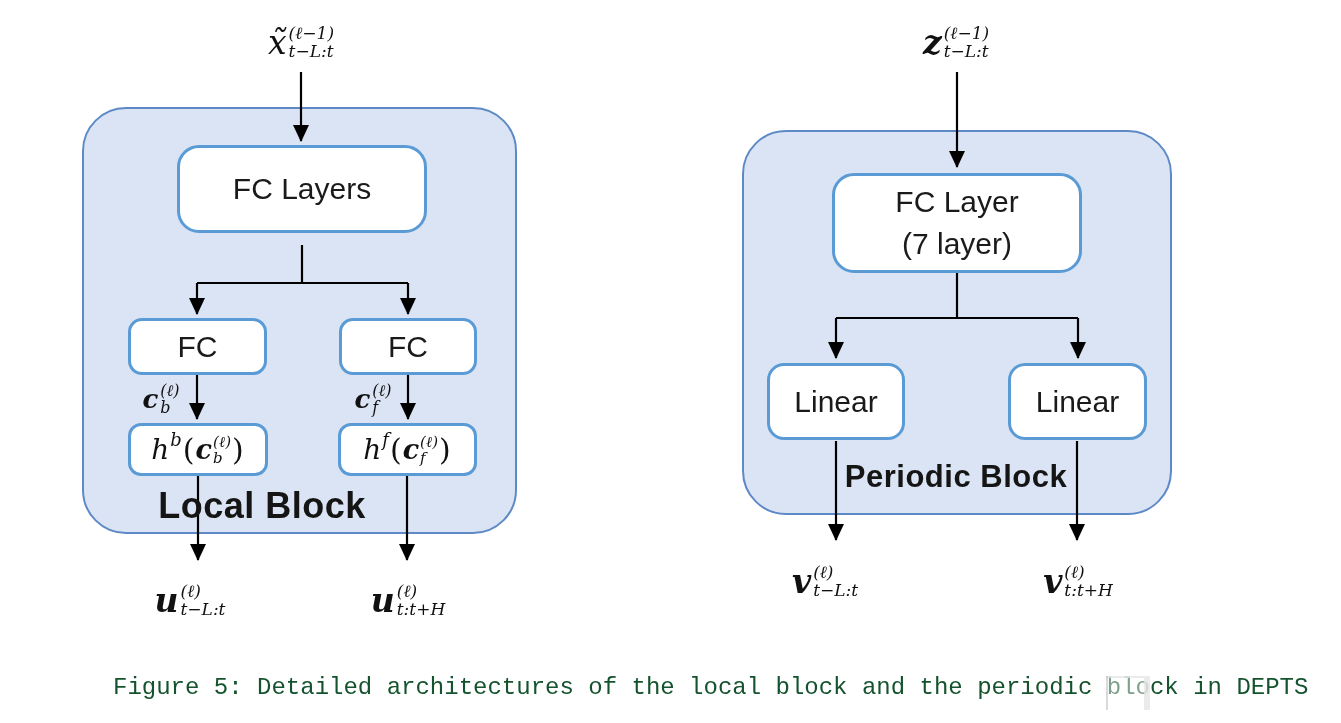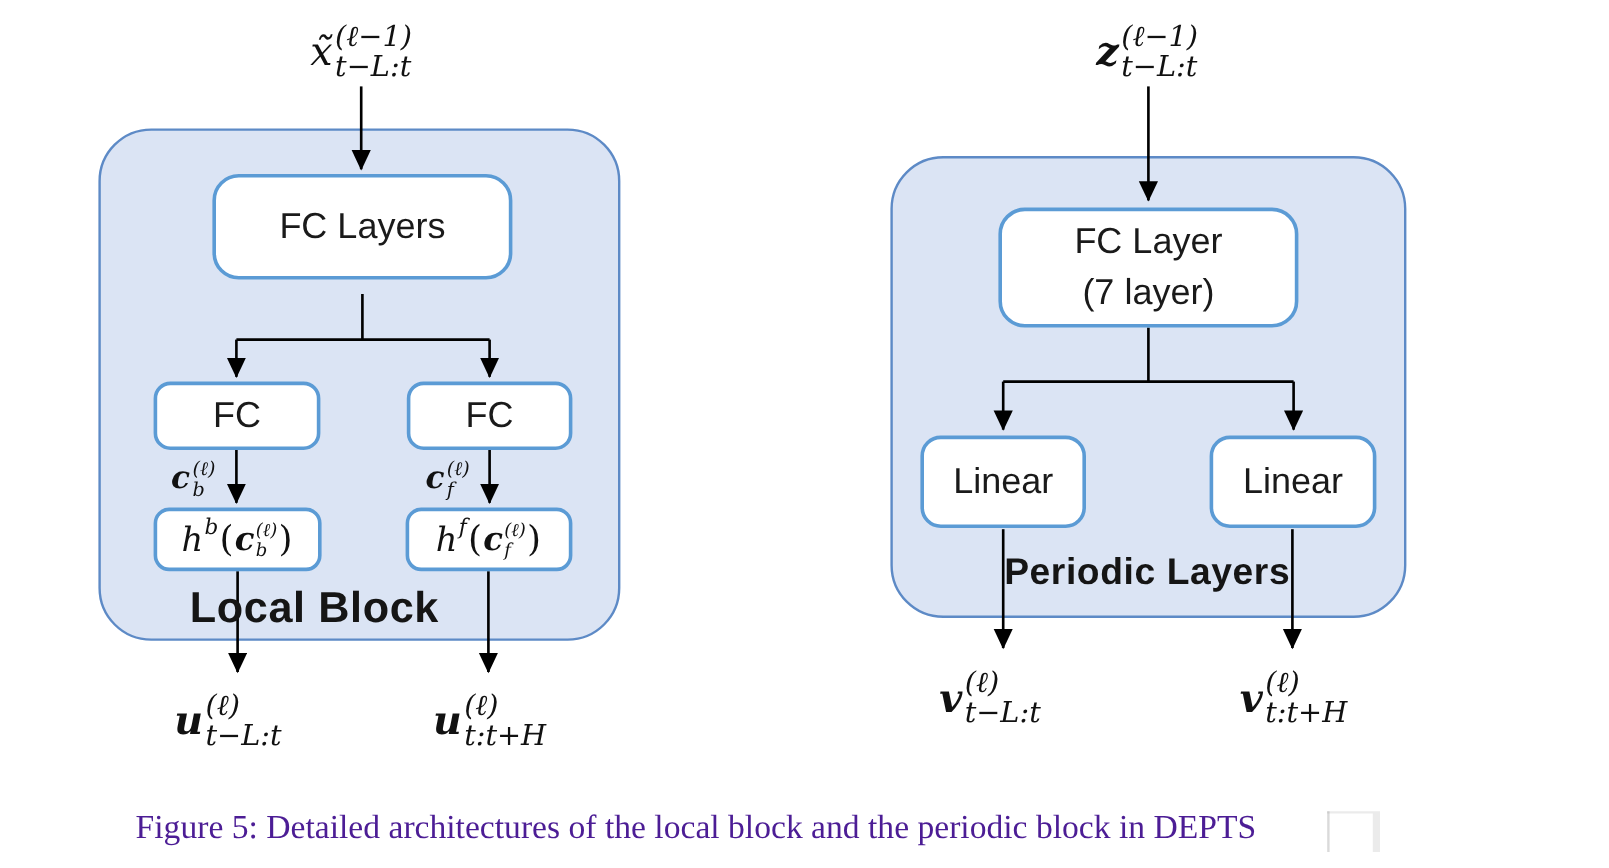--- a/index.html
+++ b/index.html
@@ -63,7 +63,7 @@
     display:inline-flex;
     flex-direction:column;
     align-items:flex-start;
-    font-size:24px;
+    font-size:17px;
     font-weight:normal;
     line-height:1.05;
     margin-left:2px;

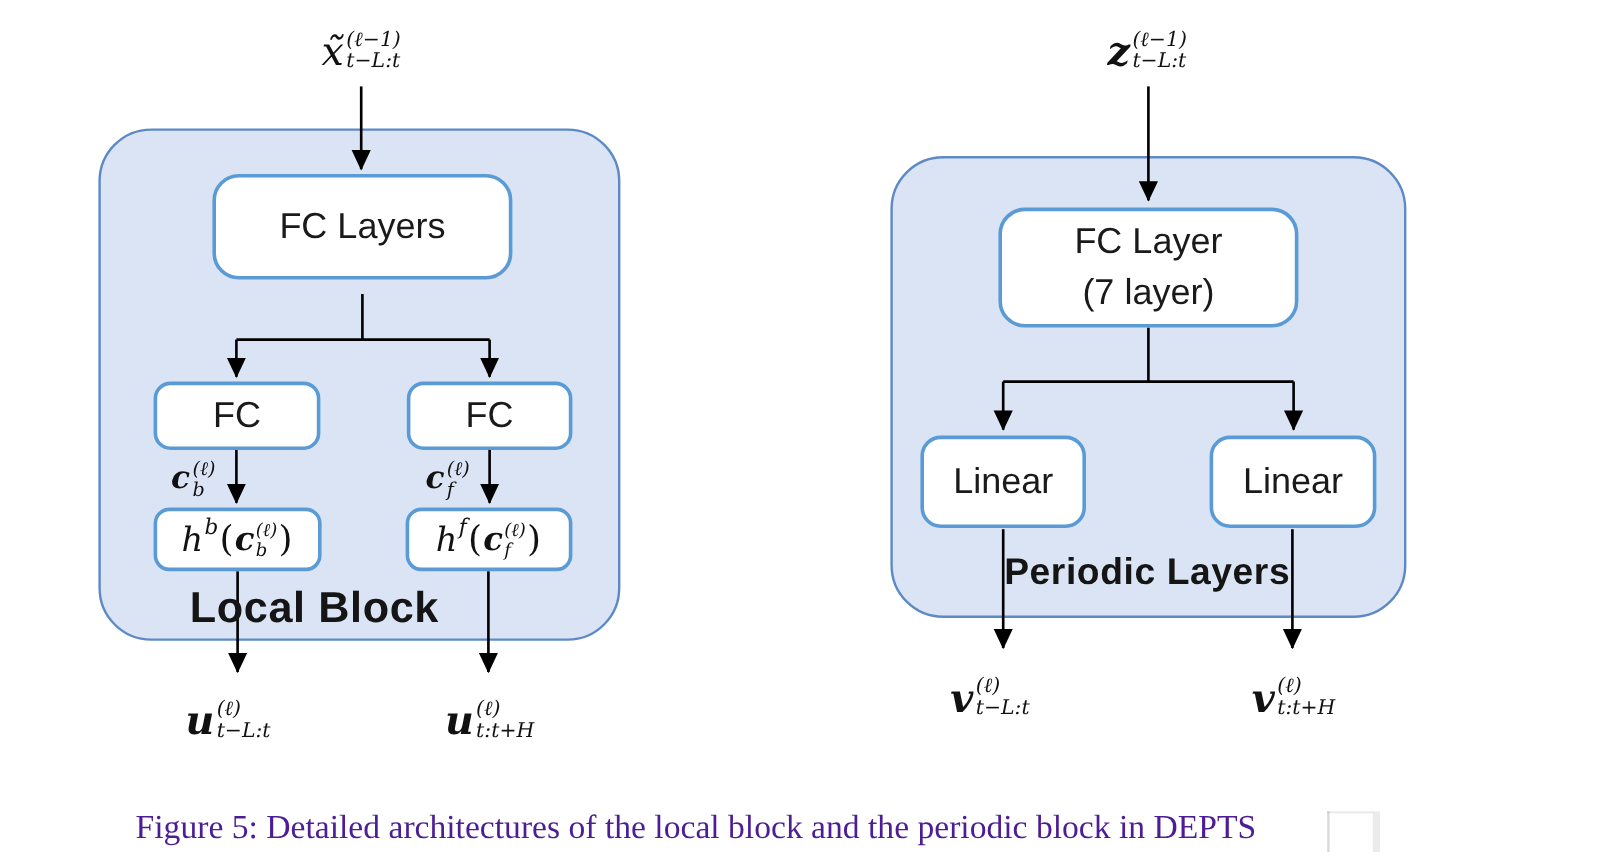--- a/index.html
+++ b/index.html
@@ -227,7 +227,7 @@
     <div class="bl">Linear</div>
   </div>
 
-  <div class="gtitle" style="left:826px;top:459px;width:260px;font-size:31px;">Periodic Layers</div>
+  <div class="gtitle" style="left:826px;top:459px;width:260px;font-size:31px;">Periodic Block</div>
 
   <div class="mlbl" style="left:765px;top:555px;width:120px;height:52px;">
     <span class="mbase">v</span>

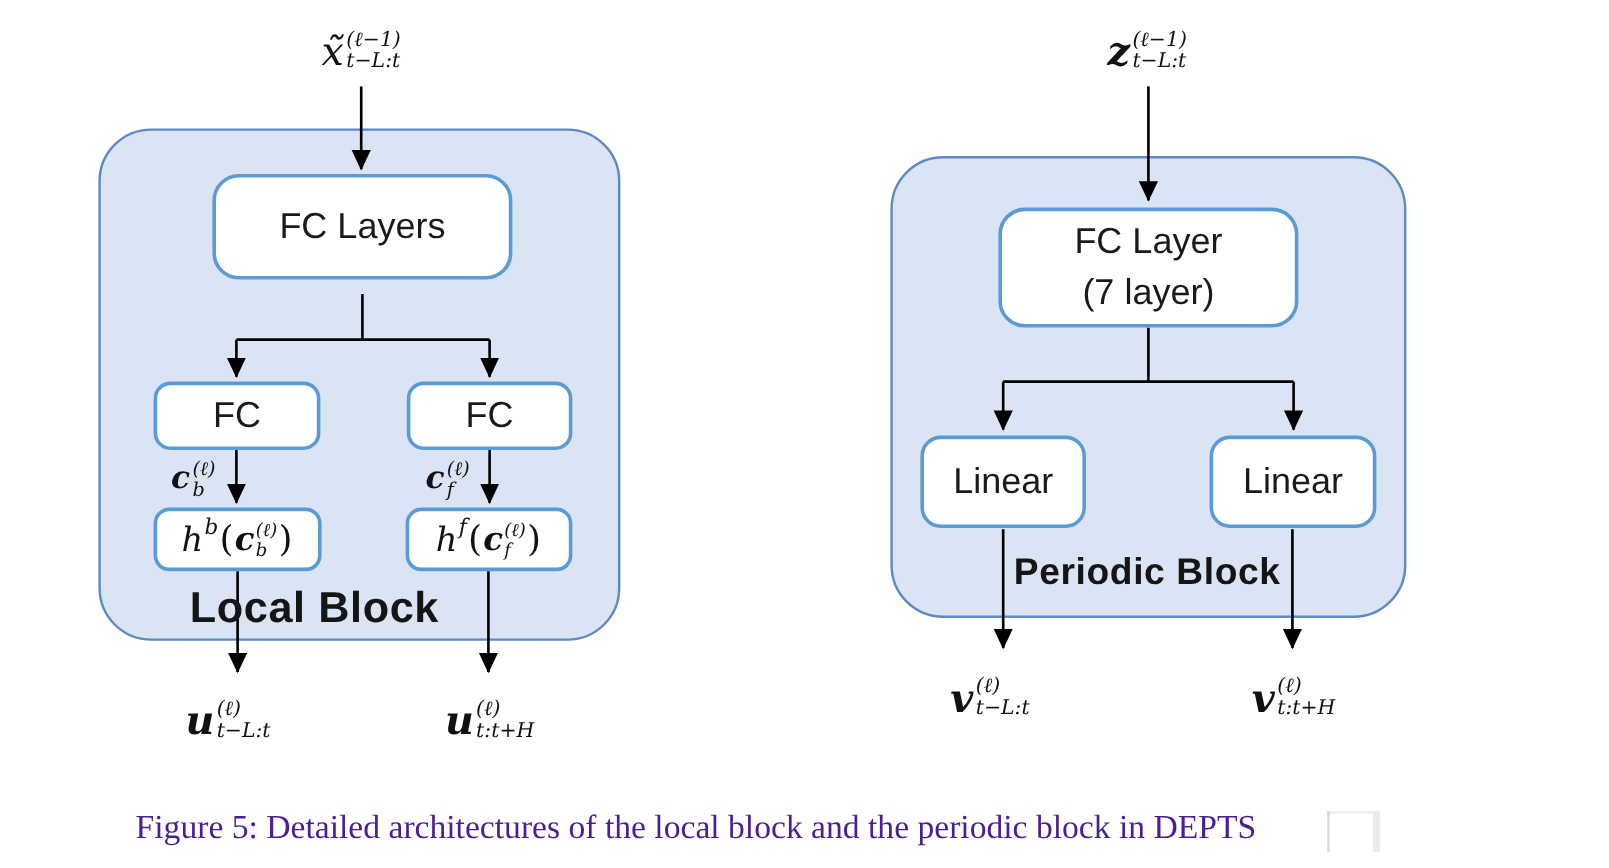--- a/index.html
+++ b/index.html
@@ -79,9 +79,9 @@
   
   #caption{
     position:absolute;
-    font-family:Liberation Serif, serif;
-    font-size:28px;
-    color:#4c1d95;
+    font-family:Liberation Mono, monospace;
+    font-size:24px;
+    color:#14532d;
     z-index:3;
     white-space:nowrap;
   }

